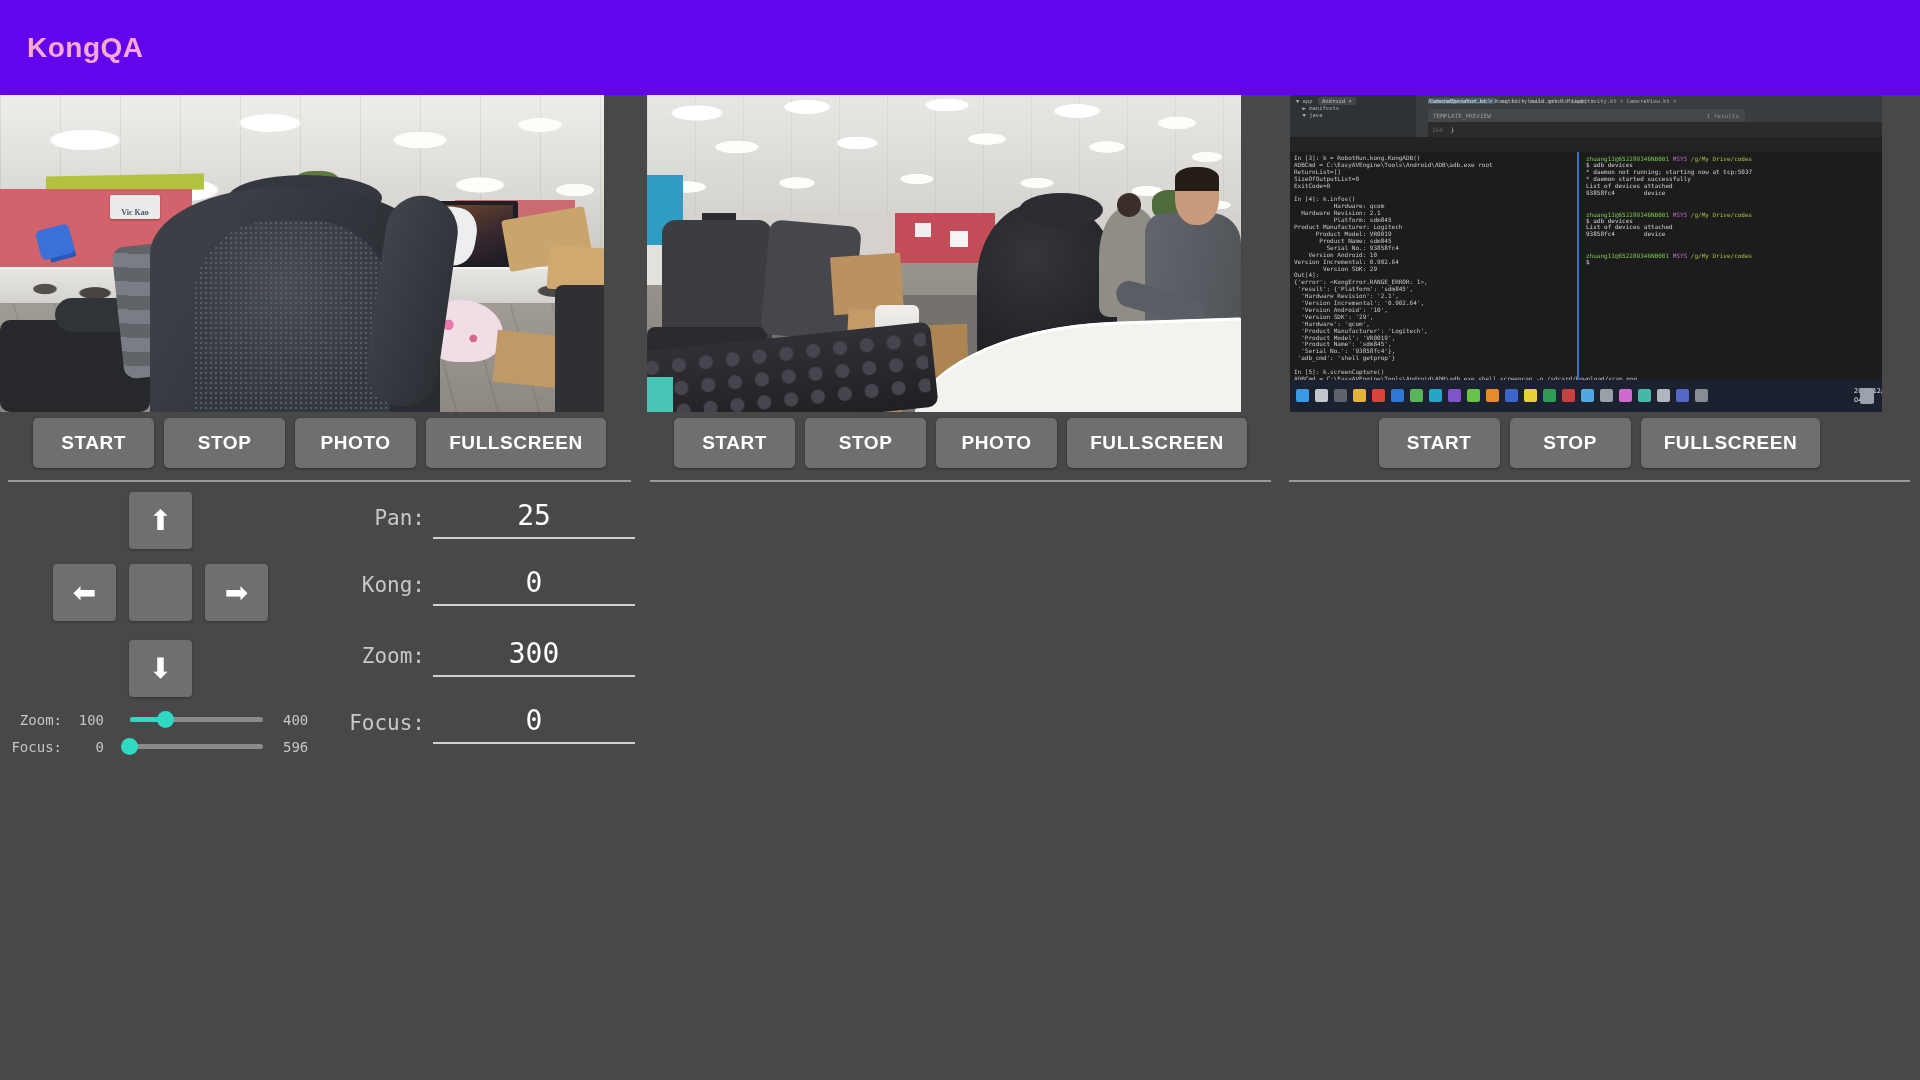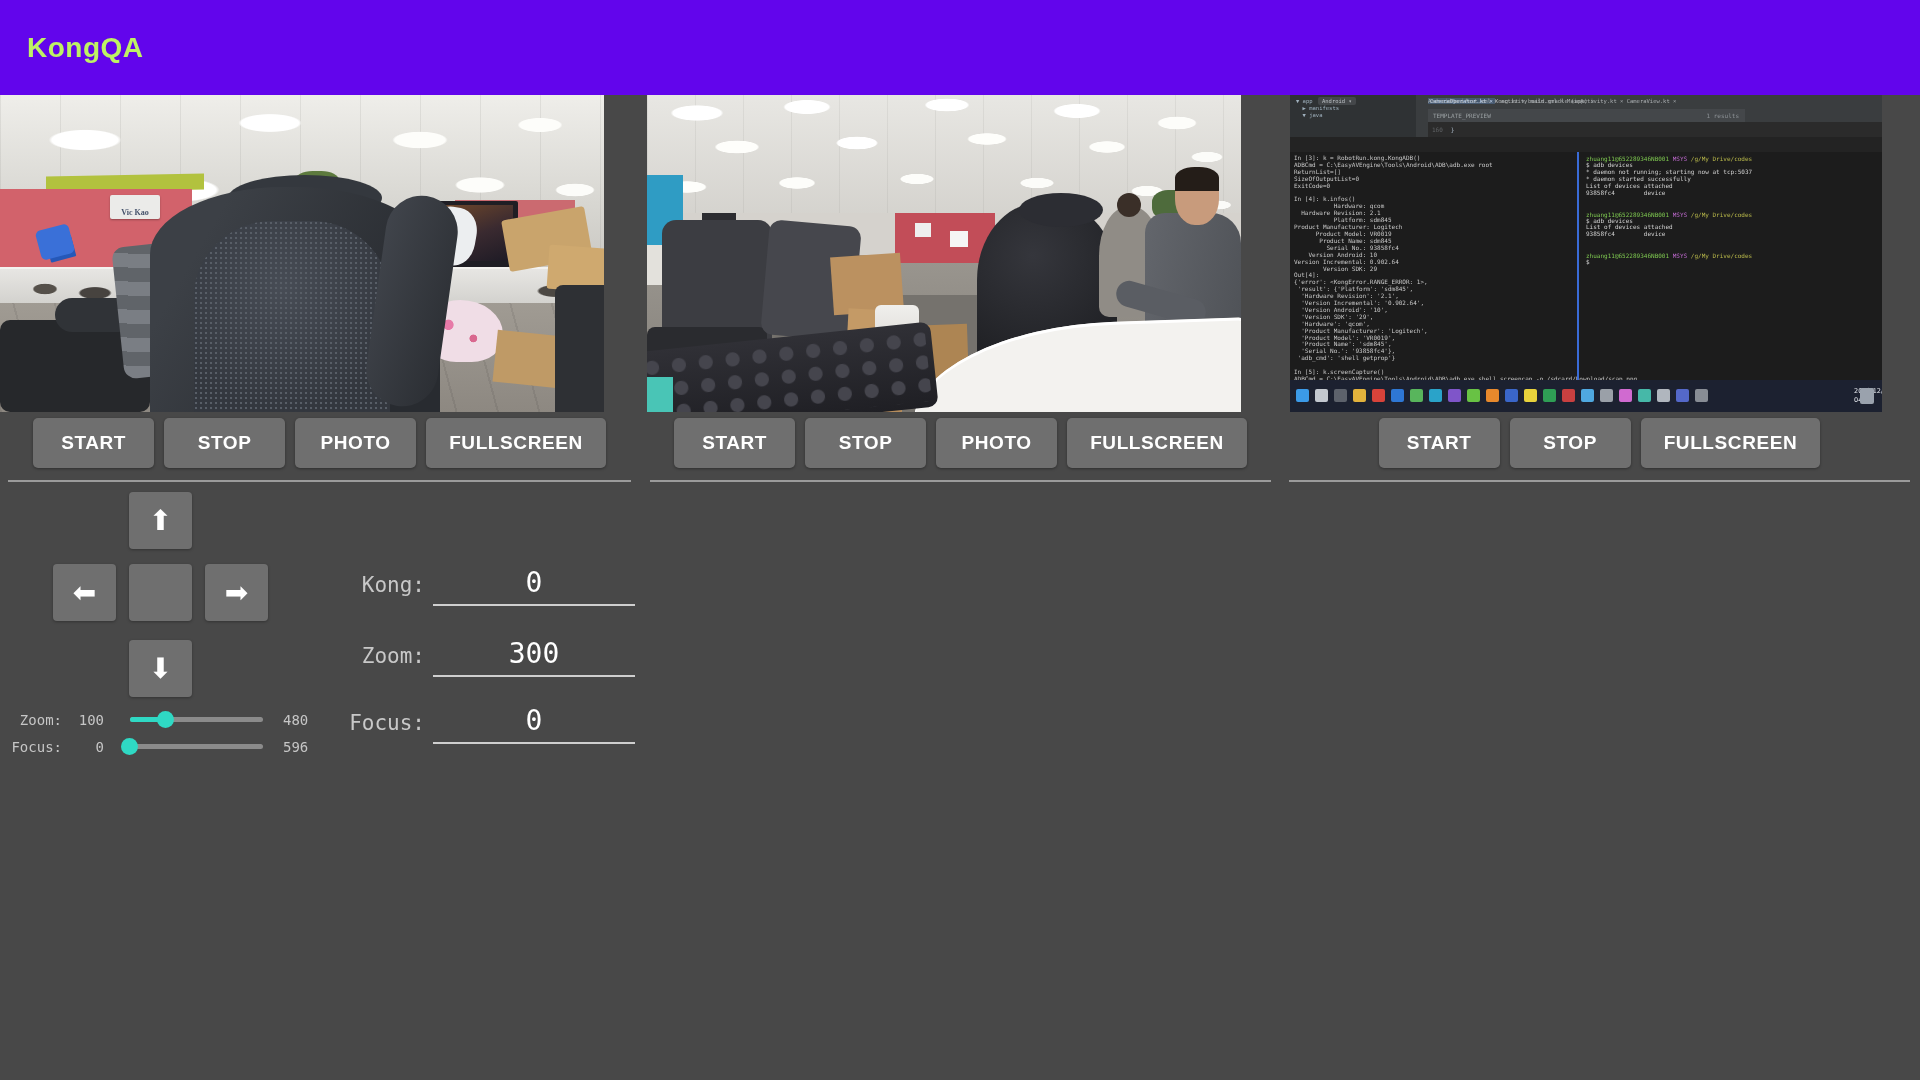--- a/index.html
+++ b/index.html
@@ -9,7 +9,7 @@
 
   
   .header{height:95px;background:#6205ec;display:flex;align-items:center;}
-  .header .title{color:#bef264;font:700 28px "Liberation Sans",sans-serif;margin-left:27px;letter-spacing:.5px;}
+  .header .title{color:#f9a8d4;font:700 28px "Liberation Sans",sans-serif;margin-left:27px;letter-spacing:.5px;}
   .status{margin-left:auto;margin-right:38px;display:flex;align-items:center;
           font-family:"DejaVu Sans Mono",monospace;font-size:22px;color:#c9c2e6;}
   .status .stat-lbl.eth{margin-right:20px}

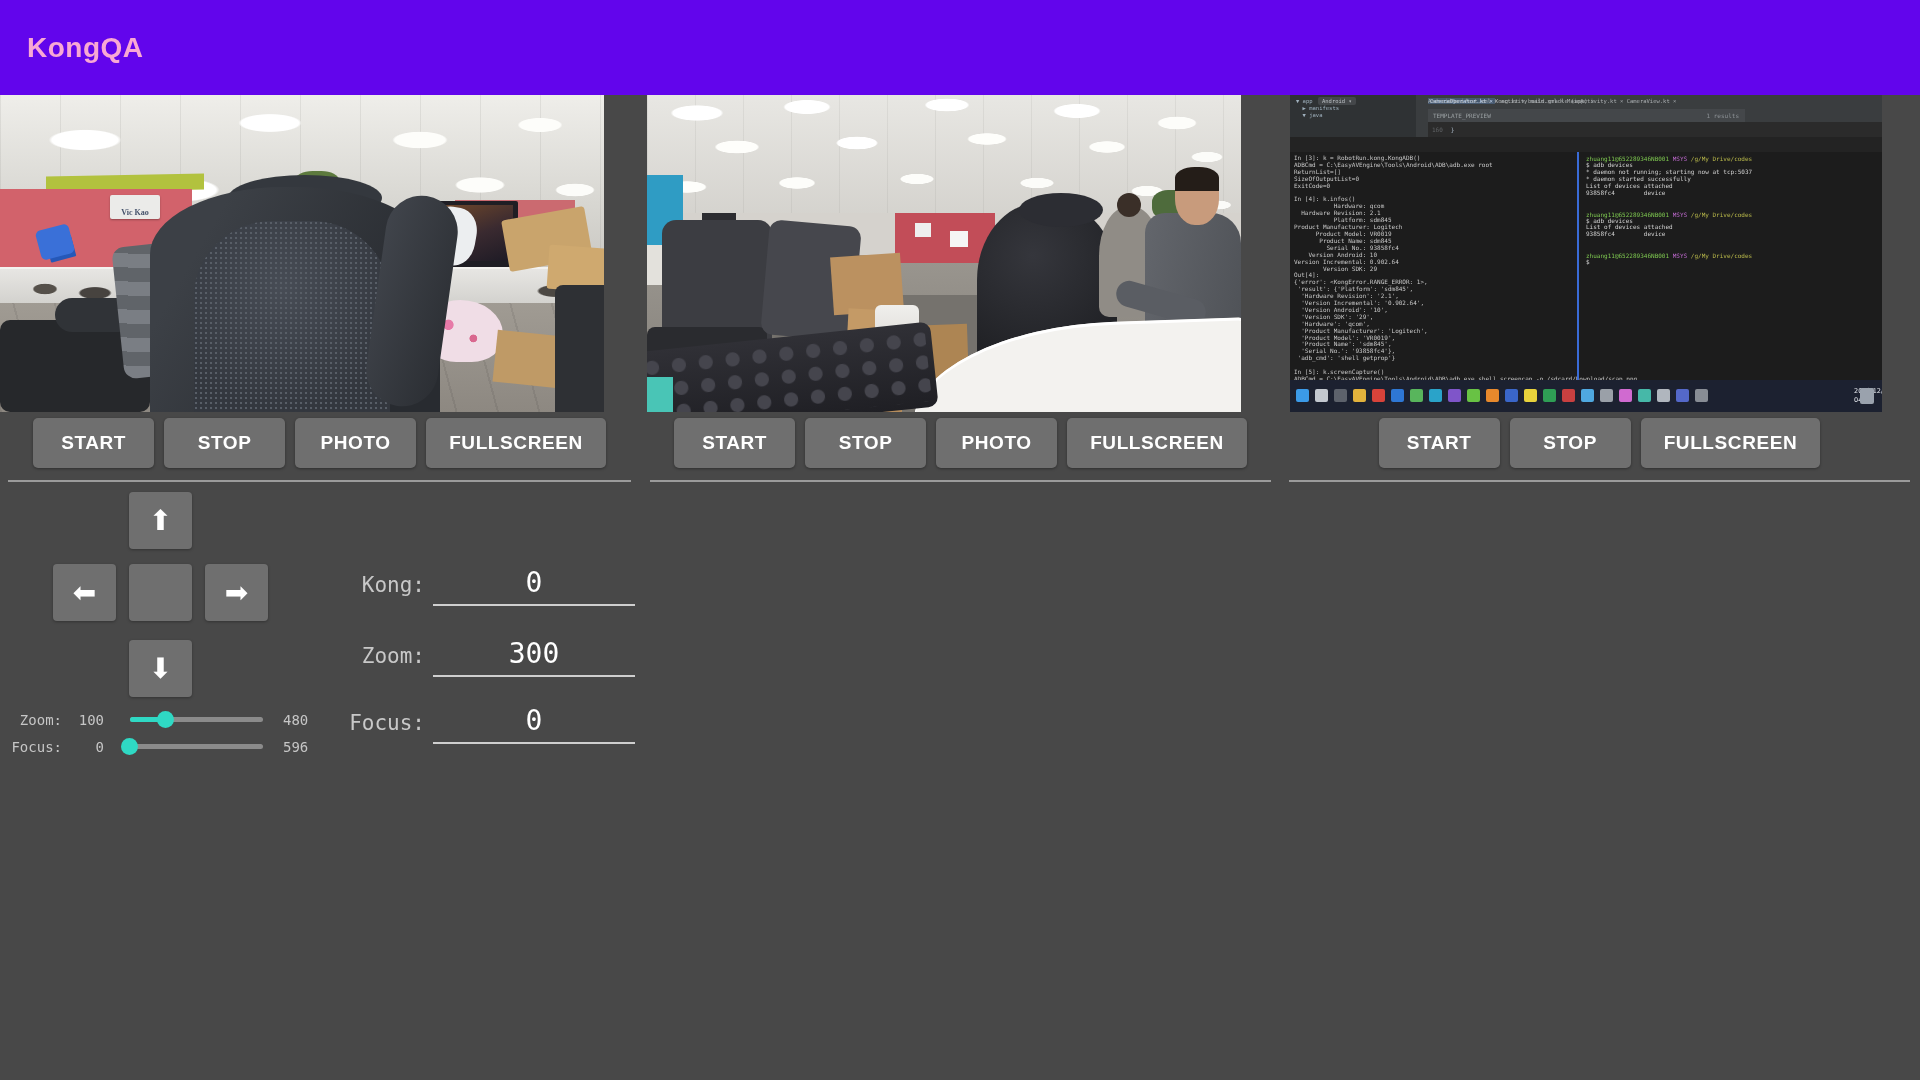--- a/index.html
+++ b/index.html
@@ -458,6 +458,11 @@
     <div class="sl-thumb" id="sl-focus-thumb"></div>
     <span class="sl-txt sl-max" id="sl-focus-max">596</span>
 
+    <div class="frow" id="f-pan">
+      <span class="flabel">Pan:</span>
+      <span class="fvalue">25</span>
+      <div class="fline"></div>
+    </div>
     <div class="frow" id="f-tilt">
       <span class="flabel">Kong:</span>
       <span class="fvalue">0</span>

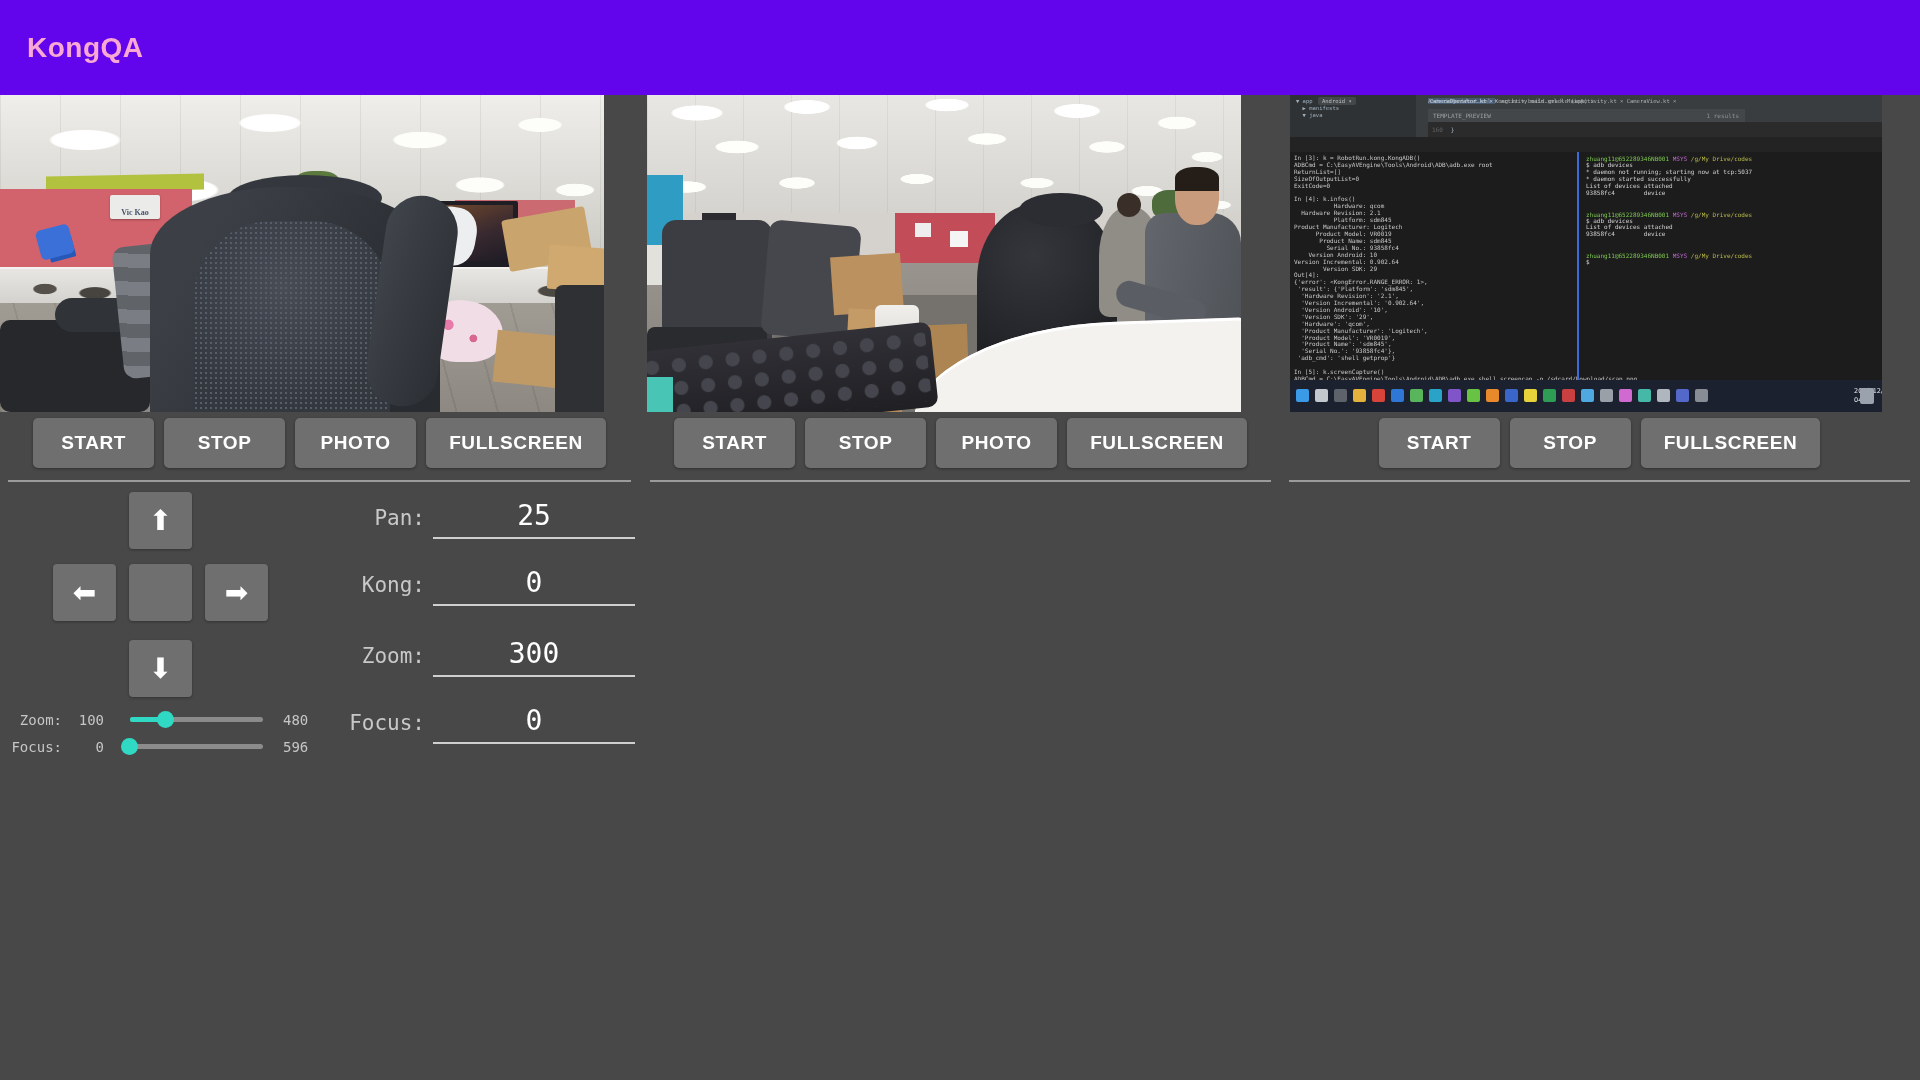--- a/index.html
+++ b/index.html
@@ -448,7 +448,7 @@
       <div class="sl-fill" id="sl-zoom-fill"></div>
     </div>
     <div class="sl-thumb" id="sl-zoom-thumb"></div>
-    <span class="sl-txt sl-max" id="sl-zoom-max">480</span>
+    <span class="sl-txt sl-max" id="sl-zoom-max">400</span>
 
     <span class="sl-txt sl-lbl" id="sl-focus-lbl">Focus:</span>
     <span class="sl-txt sl-min" id="sl-focus-min">0</span>

